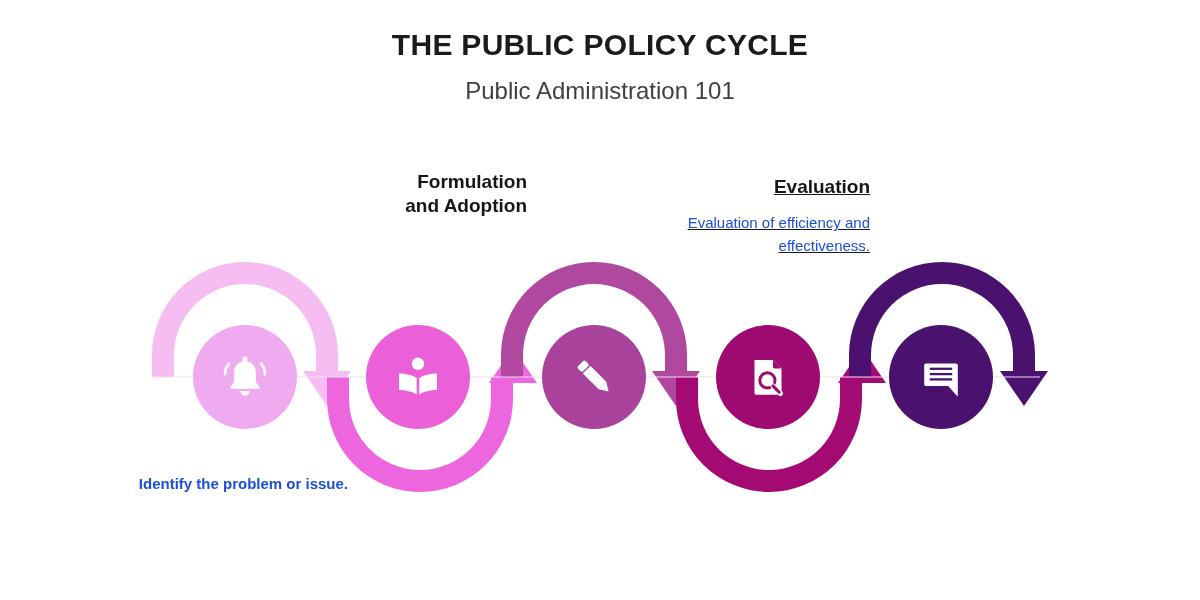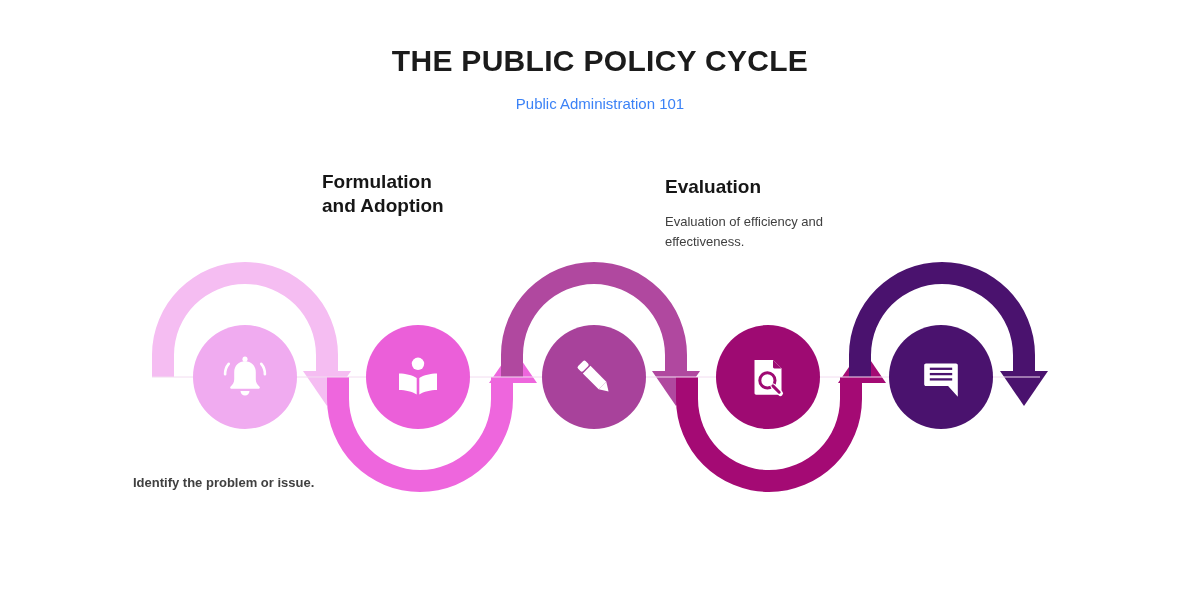--- a/index.html
+++ b/index.html
@@ -38,7 +38,7 @@
     font-weight: bold;
     letter-spacing: 0.3px;
     color: #1b1b1b;
-    margin: 16px;
+    margin: 0;
     line-height: 1.15;
   }
   .subtitle {

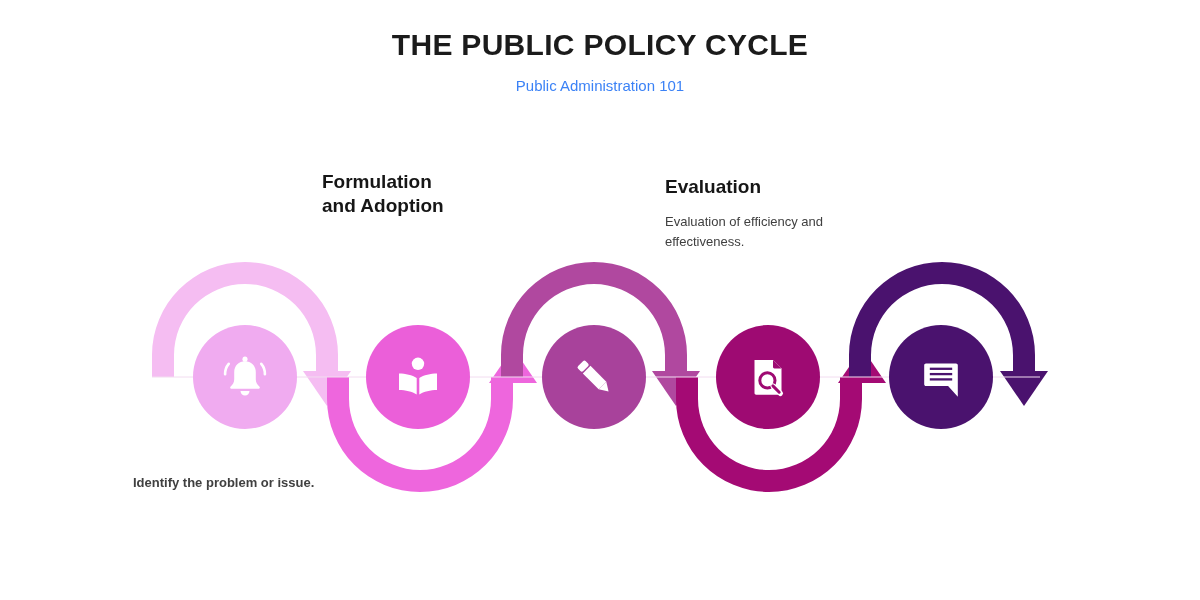--- a/index.html
+++ b/index.html
@@ -42,9 +42,9 @@
     line-height: 1.15;
   }
   .subtitle {
-    font-size: 15px;
+    font-size: 24px;
     font-weight: normal;
-    color: #3b82f6;
+    color: #404040;
     margin: 14px 0 0 0;
     line-height: 1.2;
   }

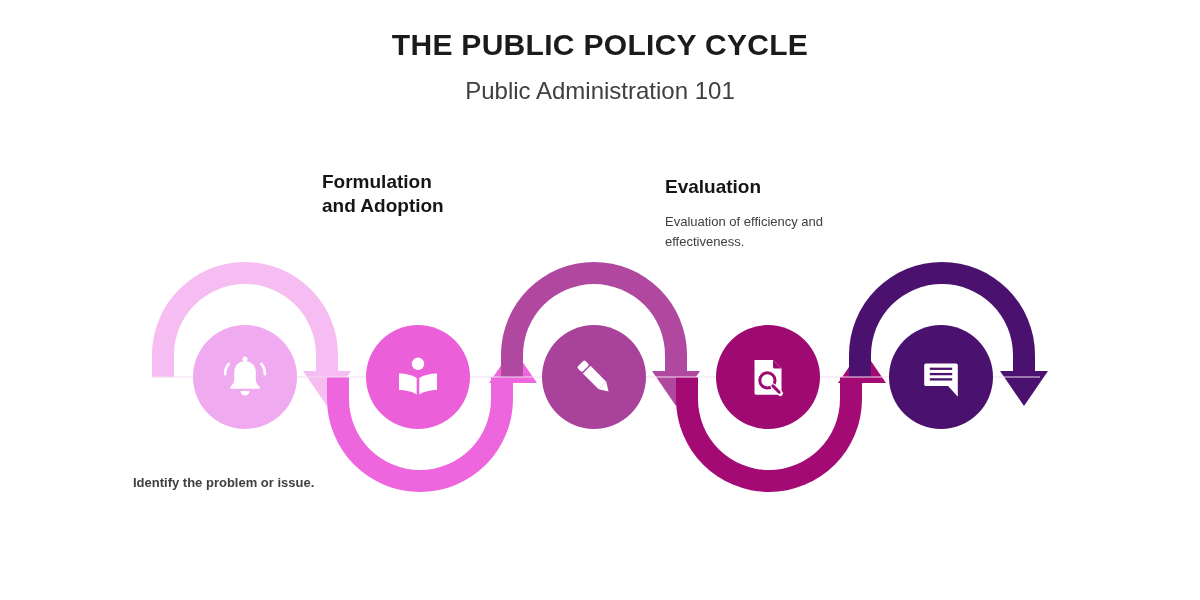--- a/index.html
+++ b/index.html
@@ -62,7 +62,7 @@
   
   .stage-text {
     position: absolute;
-    text-align: left;
+    text-align: right;
   }
   .stage-heading {
     font-size: 19px;

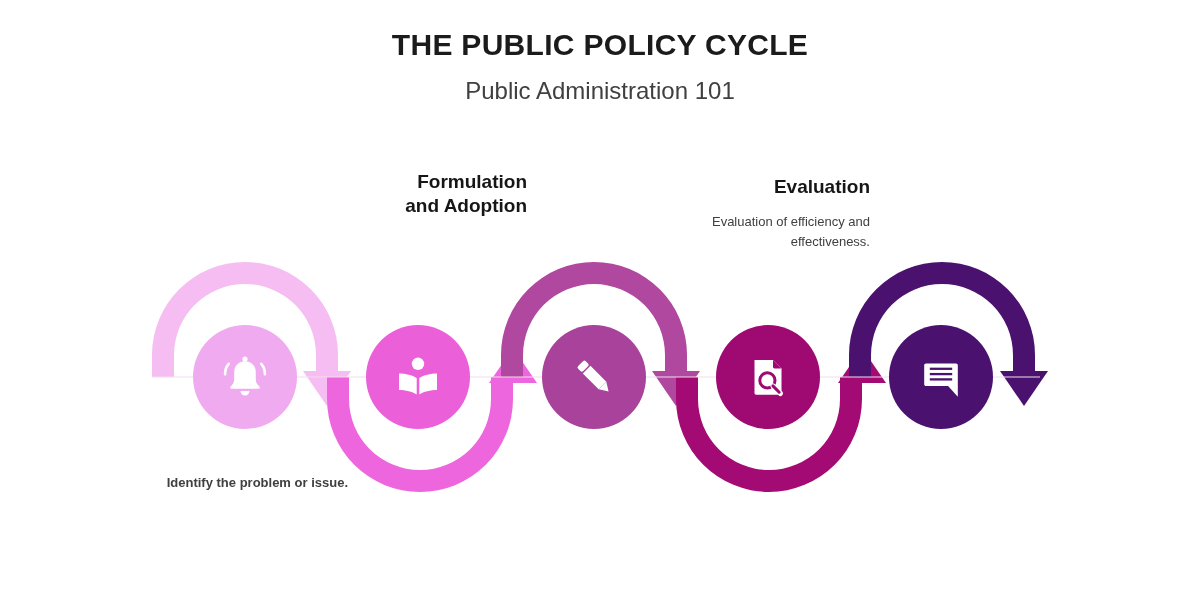--- a/index.html
+++ b/index.html
@@ -82,7 +82,7 @@
 
   
   .t-formulation { left: 322px; top: 170px;  width: 205px; }
-  .t-evaluation  { left: 665px; top: 175px;  width: 205px; }
+  .t-evaluation  { left: 665px; top: 175px;  width: 205px; text-decoration: underline; }
 
   
   .t-agenda      { left: 133px; top: 461px;  width: 215px; }

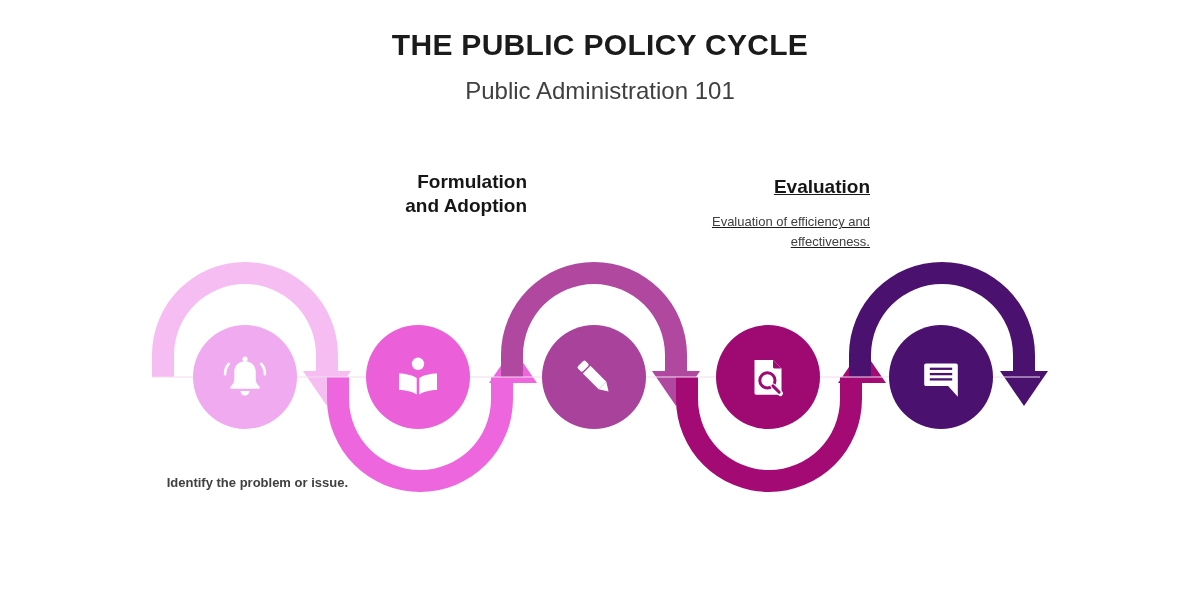--- a/index.html
+++ b/index.html
@@ -73,9 +73,9 @@
     white-space: pre-line;
   }
   .stage-desc {
-    font-size: 13px;
+    font-size: 15px;
     font-weight: normal;
-    color: #404040;
+    color: #1d4ed8;
     line-height: 1.5;
     margin: 10px 0 0 0;
   }

